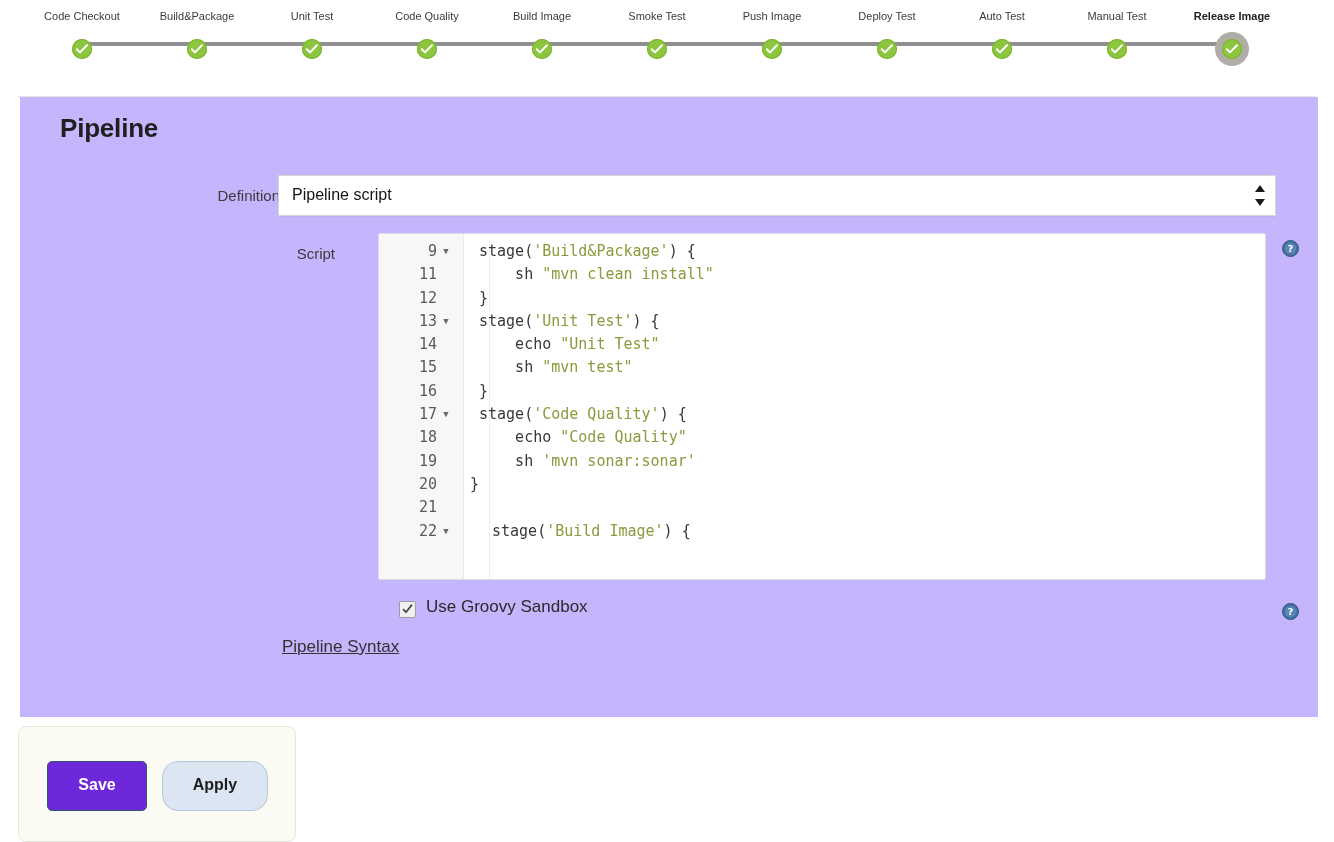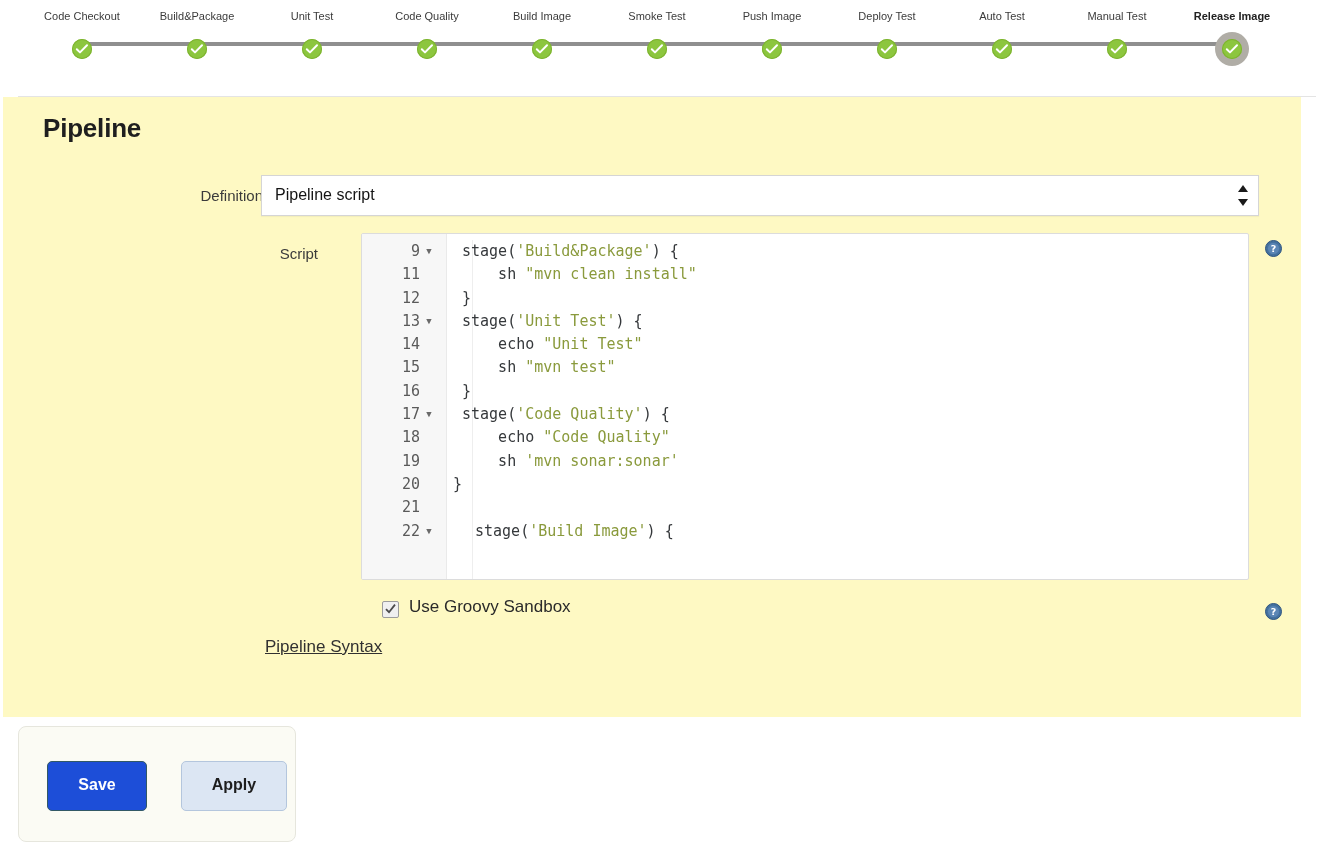--- a/index.html
+++ b/index.html
@@ -102,11 +102,11 @@
   
   #pipeline-panel {
     position: absolute;
-    left: 3px;
+    left: 20px;
     top: 97px;
     width: 1298px;
     height: 620px;
-    background: #fef9c3;
+    background: #c4b5fd;
   }
 
   #page-title {

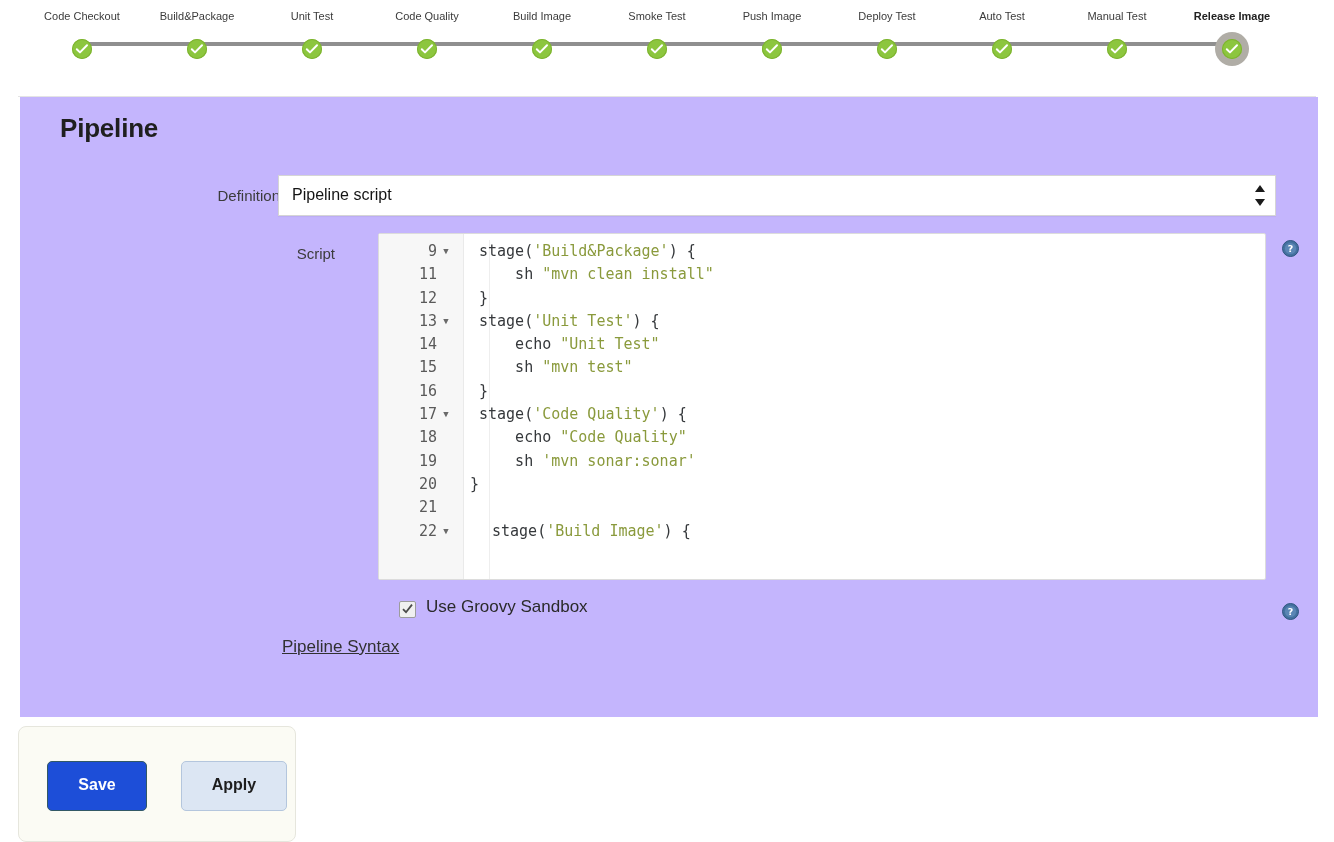--- a/index.html
+++ b/index.html
@@ -318,7 +318,7 @@
     top: 34px;
     width: 98px;
     height: 48px;
-    background: #1d4ed8;
+    background: #6d28d9;
     border: 1px solid #325966;
     border-radius: 5px;
     color: #ffffff;

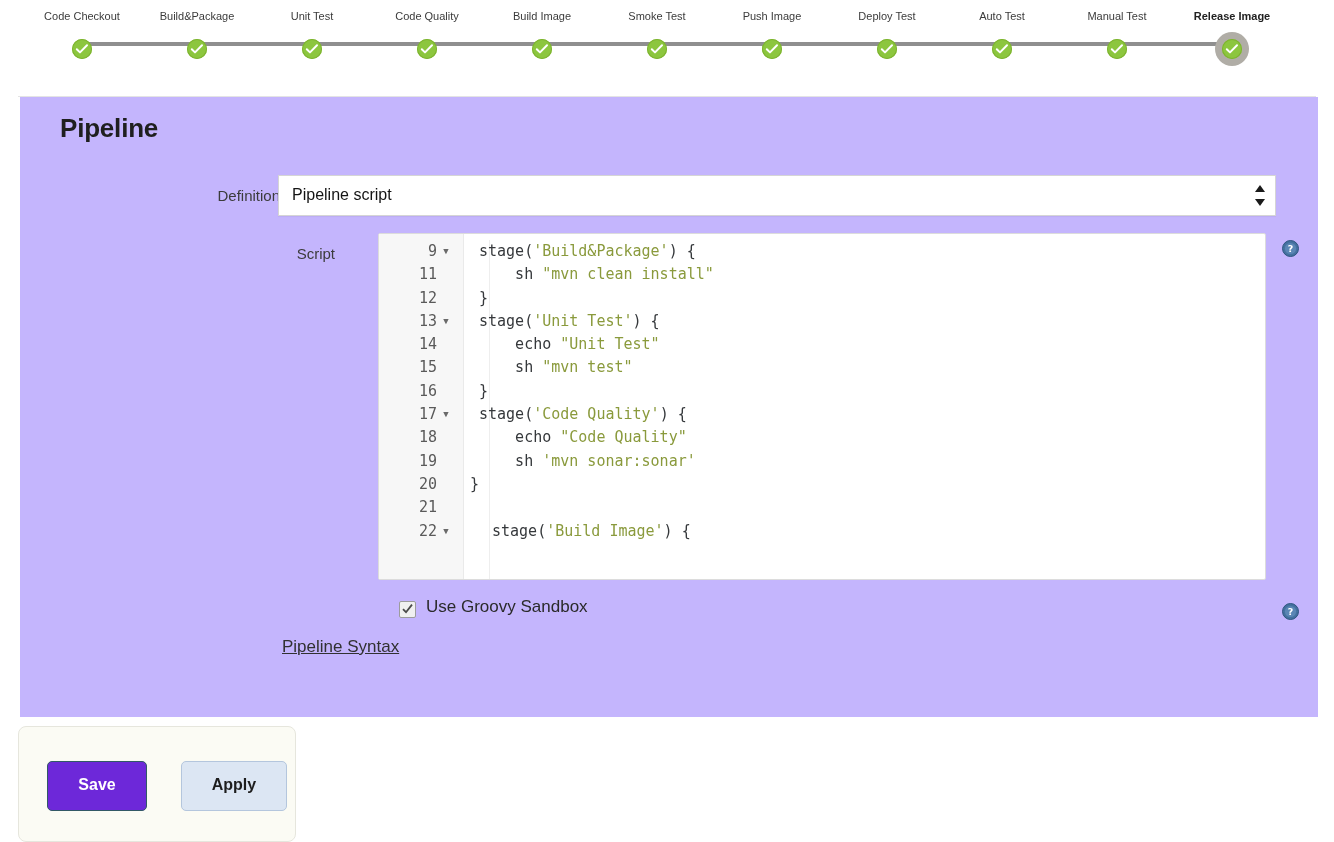--- a/index.html
+++ b/index.html
@@ -336,14 +336,13 @@
     height: 48px;
     background: #dce6f3;
     border: 1px solid #b4c6dd;
-    border-radius: 5px;
+    border-radius: 16px;
     color: #1d1d1d;
     font-size: 16px;
     font-weight: 700;
     line-height: 46px;
     text-align: center;
     cursor: pointer;
-    margin-left: 19px;
   }
 </style>
 </head>

